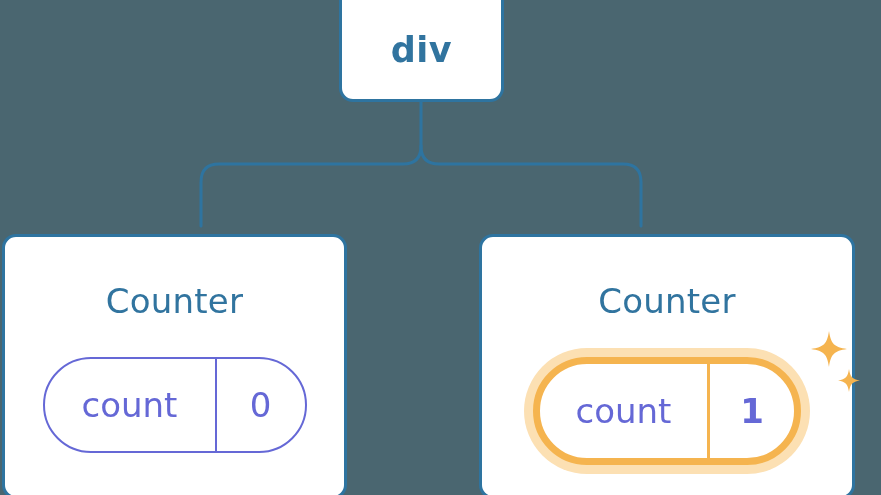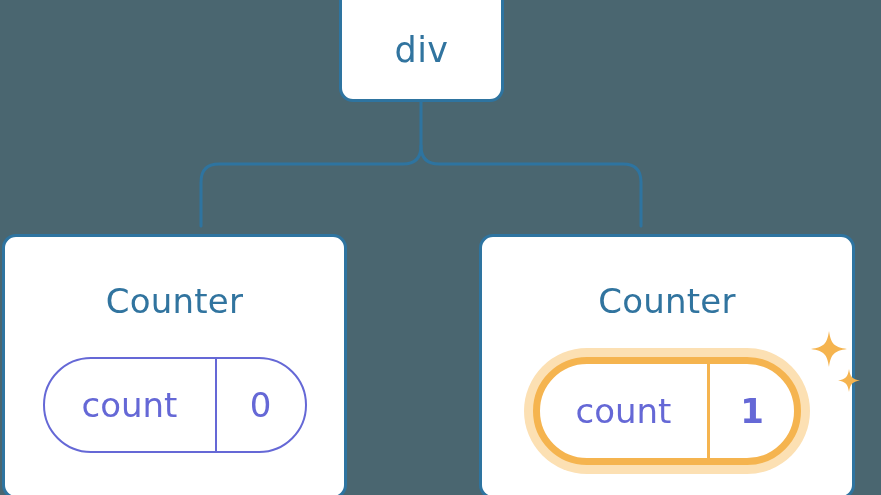--- a/index.html
+++ b/index.html
@@ -57,6 +57,7 @@
     letter-spacing: 0.5px;
     line-height: 1;
     margin-top: 16px;
+    font-weight: bold;
   }
 
   

